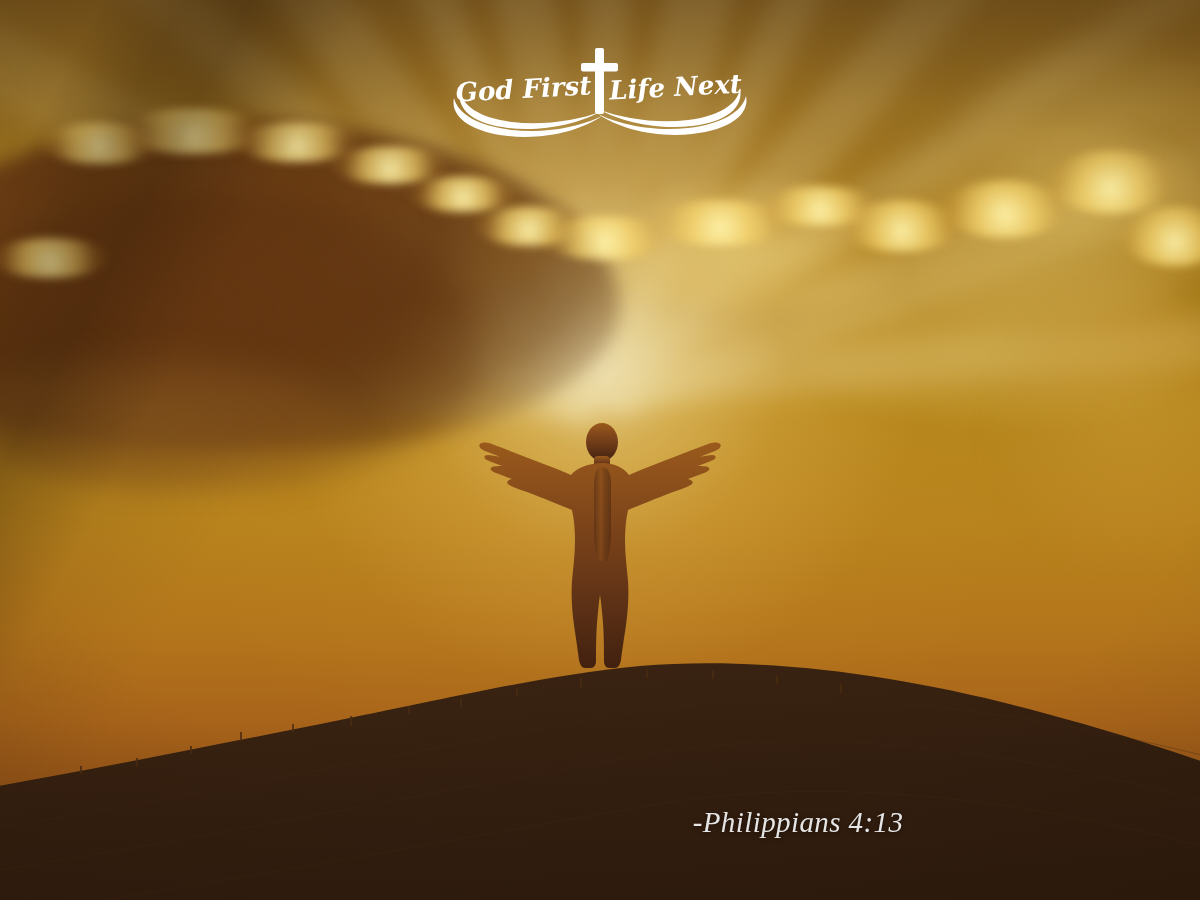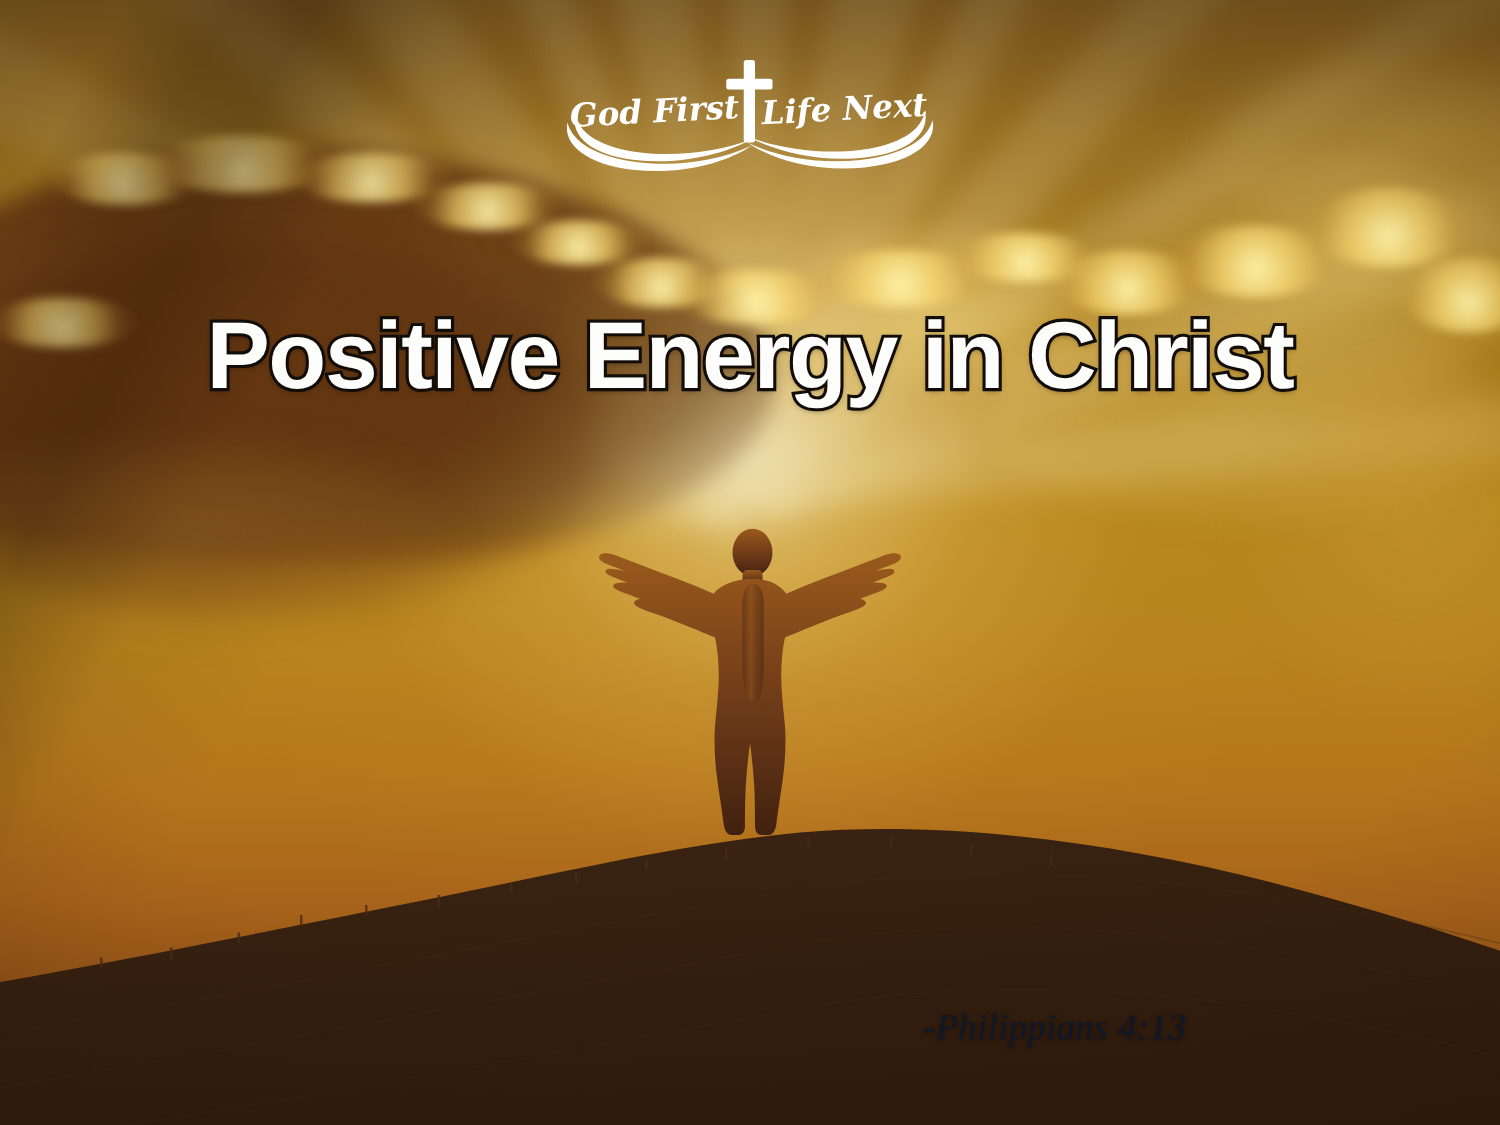--- a/index.html
+++ b/index.html
@@ -483,7 +483,6 @@
     </svg>
   </div>
 
-  <div id="title">Positive Energy in Christ</div>
 
   <div id="attribution">-Philippians 4:13</div>
 

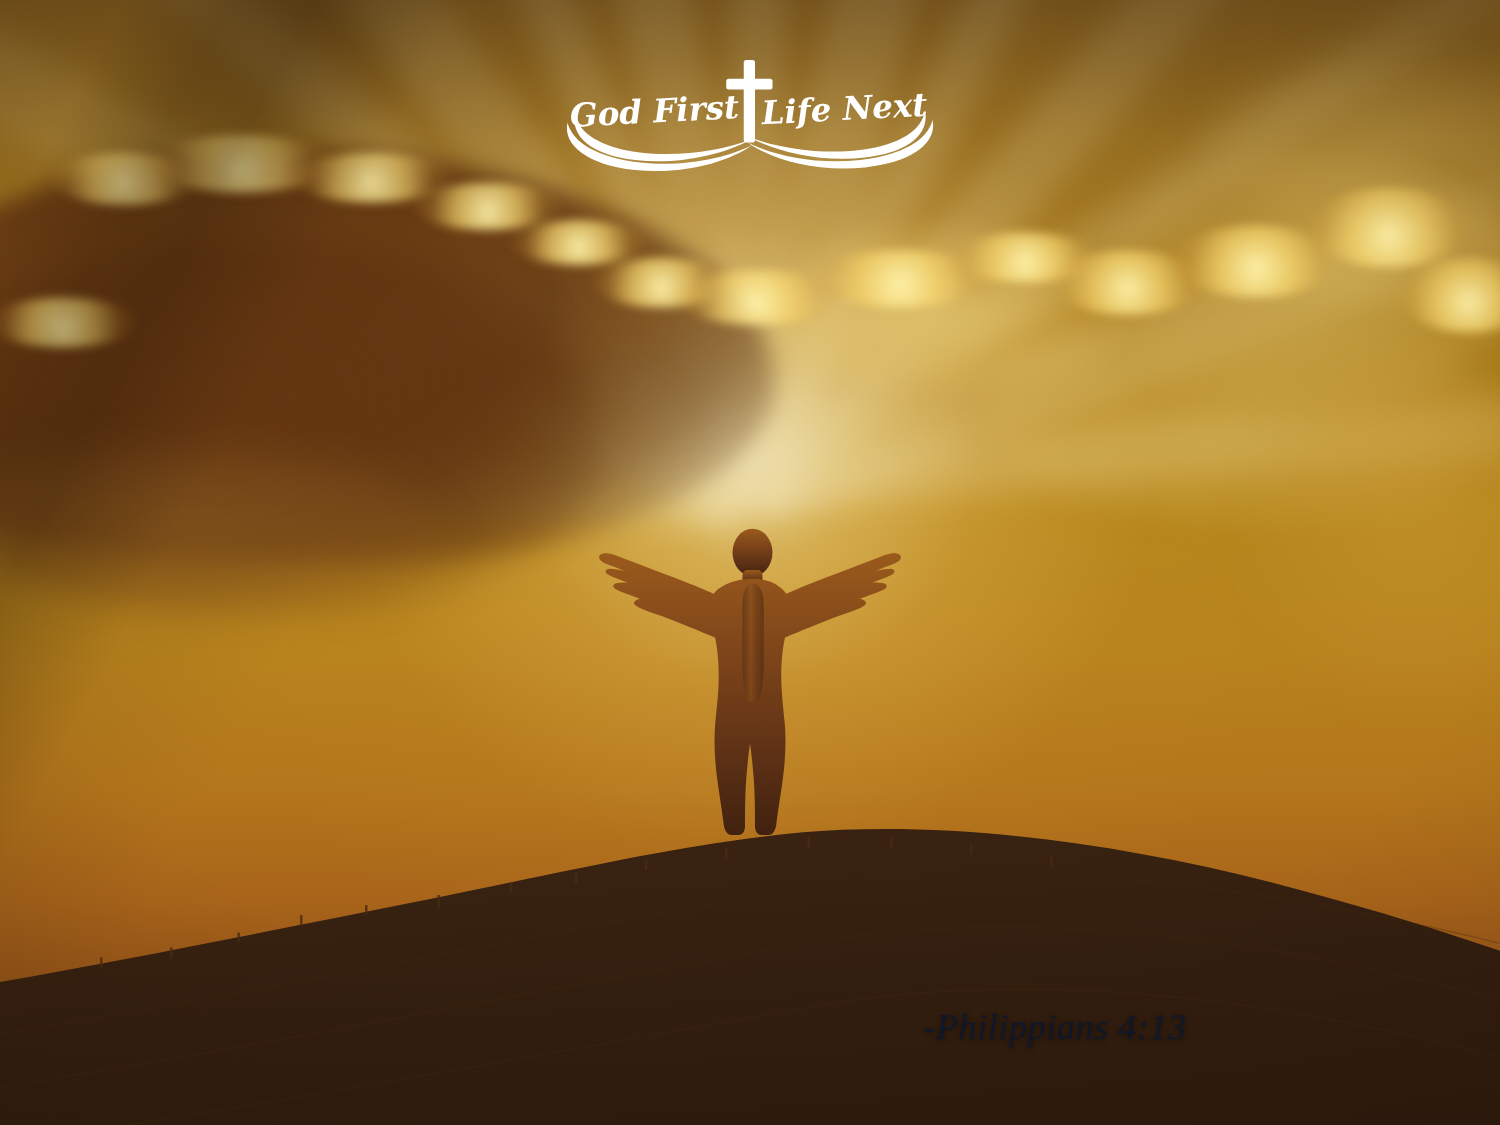--- a/index.html
+++ b/index.html
@@ -279,14 +279,14 @@
   }
   #attribution {
     position: absolute;
-    left: 494px;
+    left: 448px;
     top: 806px;
     width: 700px;
     text-align: center;
     font-family: "Liberation Serif", serif;
     font-style: italic;
     font-size: 29px;
-    color: #0f172a;
+    color: #e5e5e5;
     text-shadow: 0 1px 4px rgba(18,8,2,0.6);
     letter-spacing: .4px;
   }

